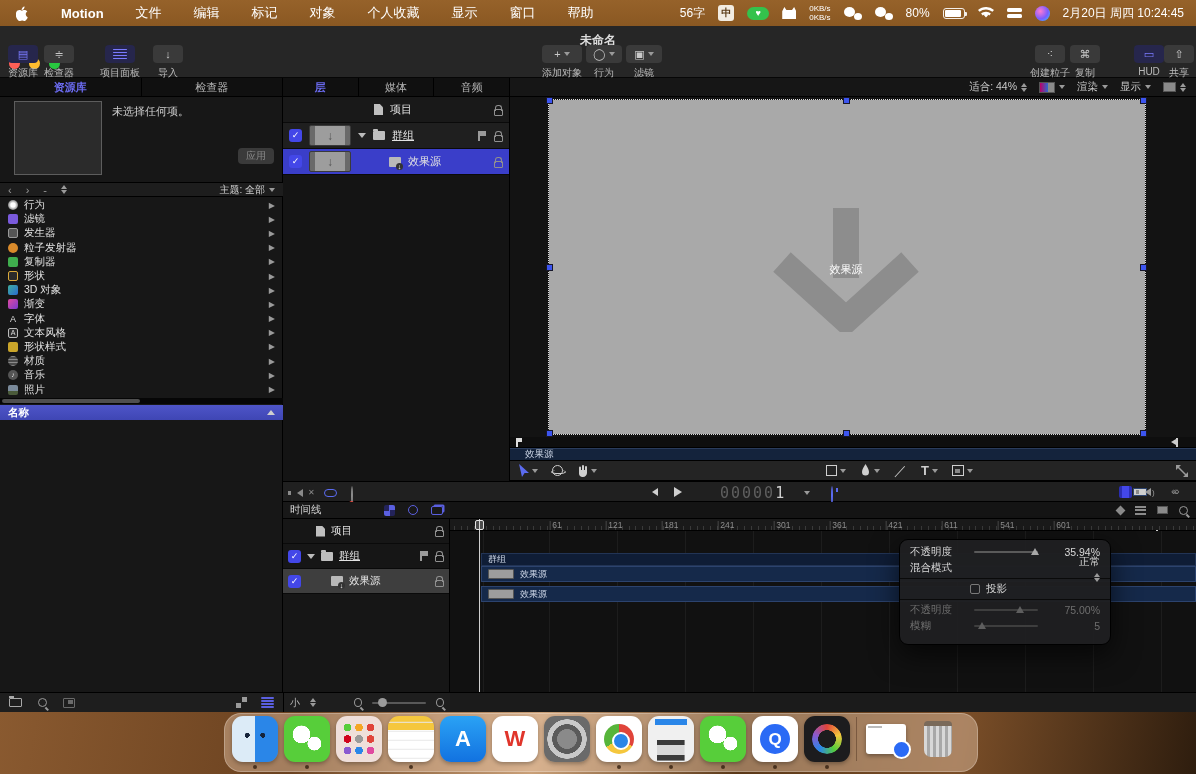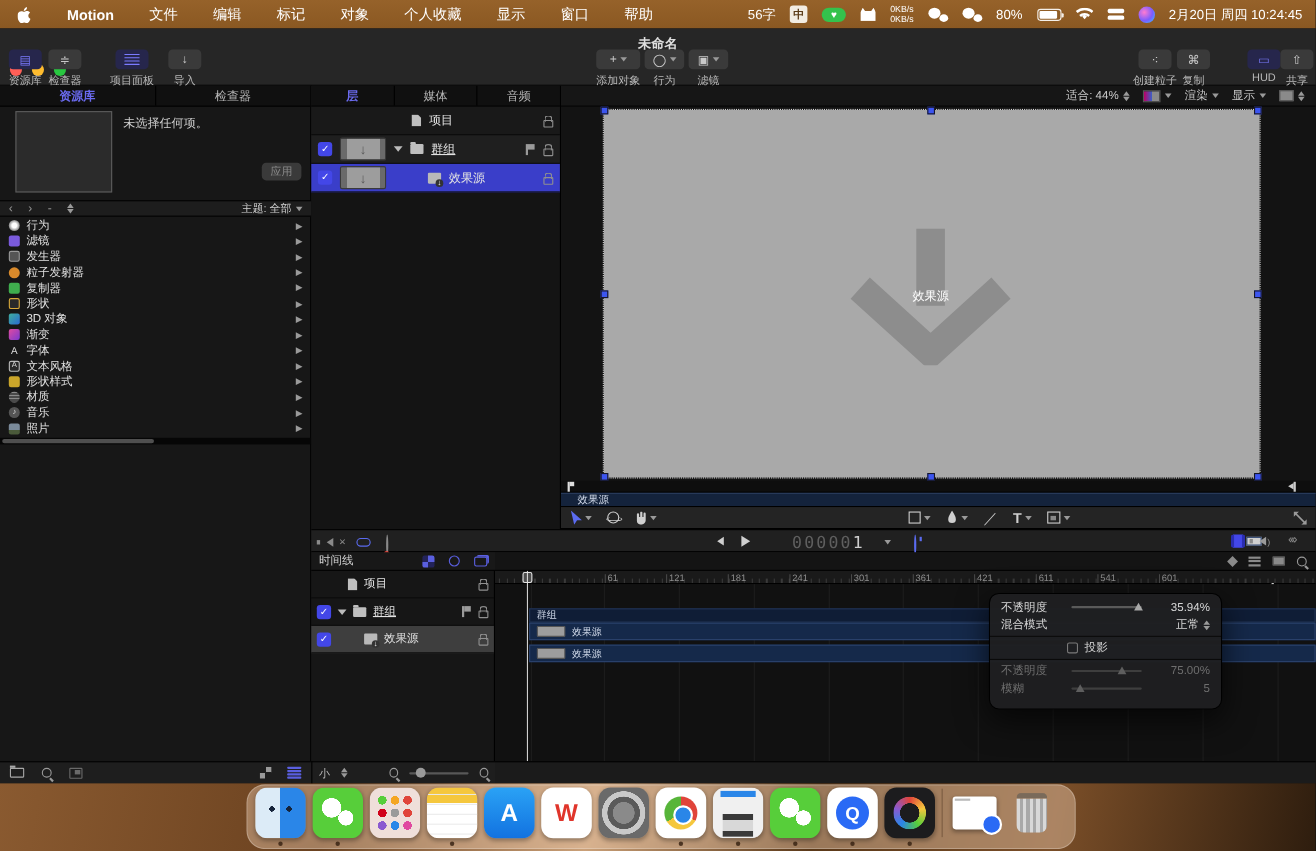--- a/index.html
+++ b/index.html
@@ -500,6 +500,10 @@
     <div class="abs lib-scroll">
         <i></i>
       </div>
+    <div class="abs name-hdr">
+      <span>名称</span>
+        <span class="tri-u"></span>
+    </div>
     <div class="abs bbar-left" style="top:614px">
       <span class="folder2"></span>
       <span class="mag"></span>

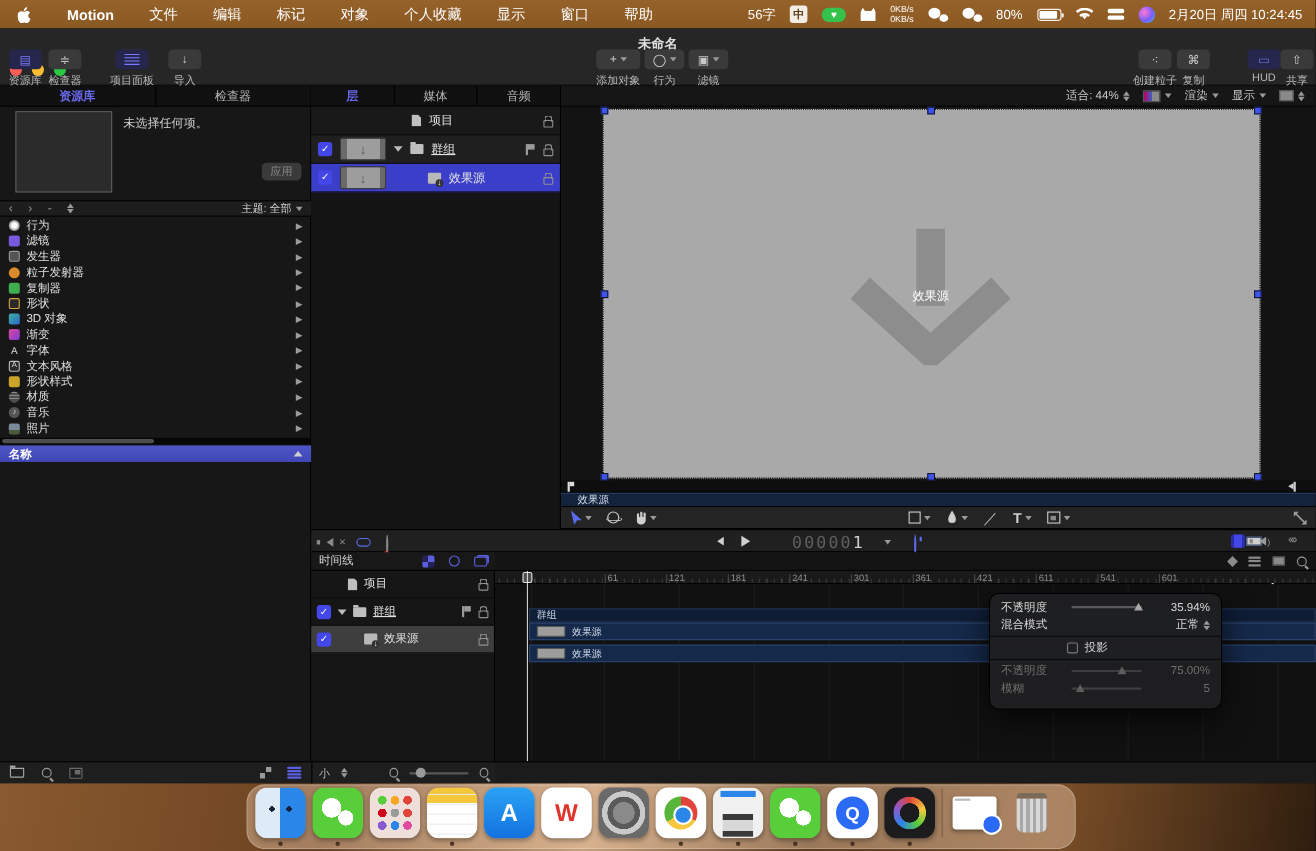--- a/index.html
+++ b/index.html
@@ -227,7 +227,7 @@
   .hud-row.dim .hknob { border-bottom-color:#5e5e5e; }
   .hud-div { height:1px; background:#0a0a0a; margin:2px 0; }
   .hud-chk { width:10px; height:10px; border:1px solid #7a7a7a; border-radius:2px; margin-right:6px; }
-  .hud-sel { display:flex; align-items:center; gap:4px; margin-left:auto; }
+  .hud-sel { display:flex; align-items:flex-end; gap:4px; margin-left:auto;flex-direction:column; }
 
   
   .dock { left:224px; top:713px; width:754px; height:59px; background:rgba(233,199,170,.45); border:1px solid rgba(255,255,255,.25);

